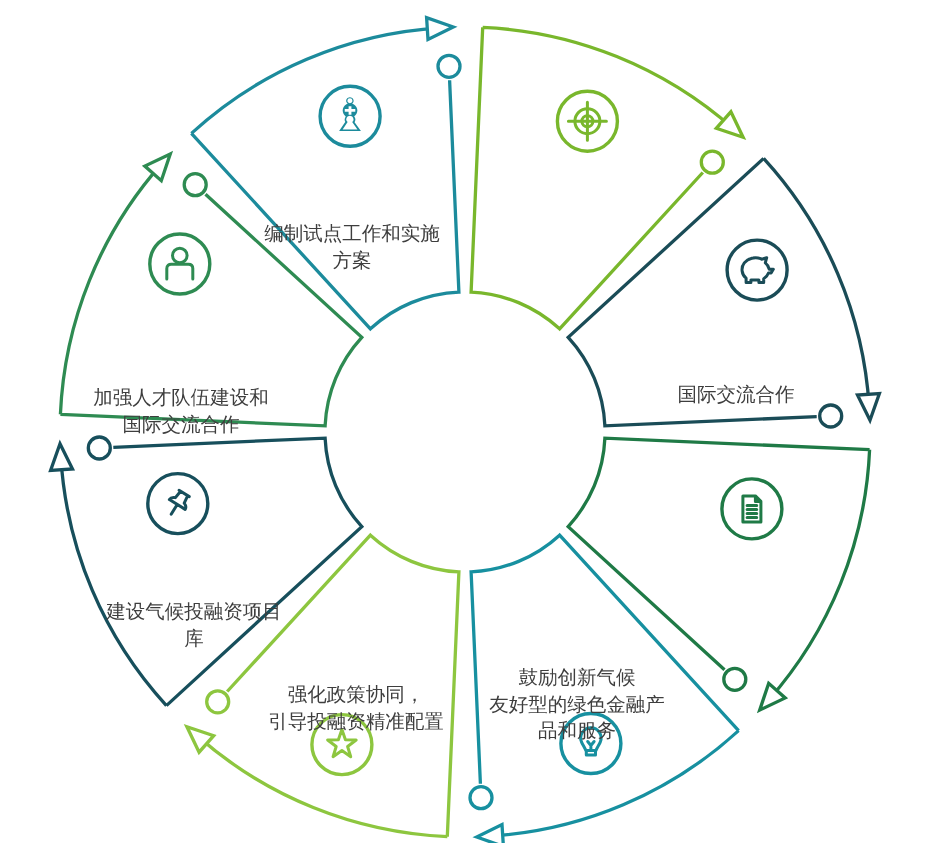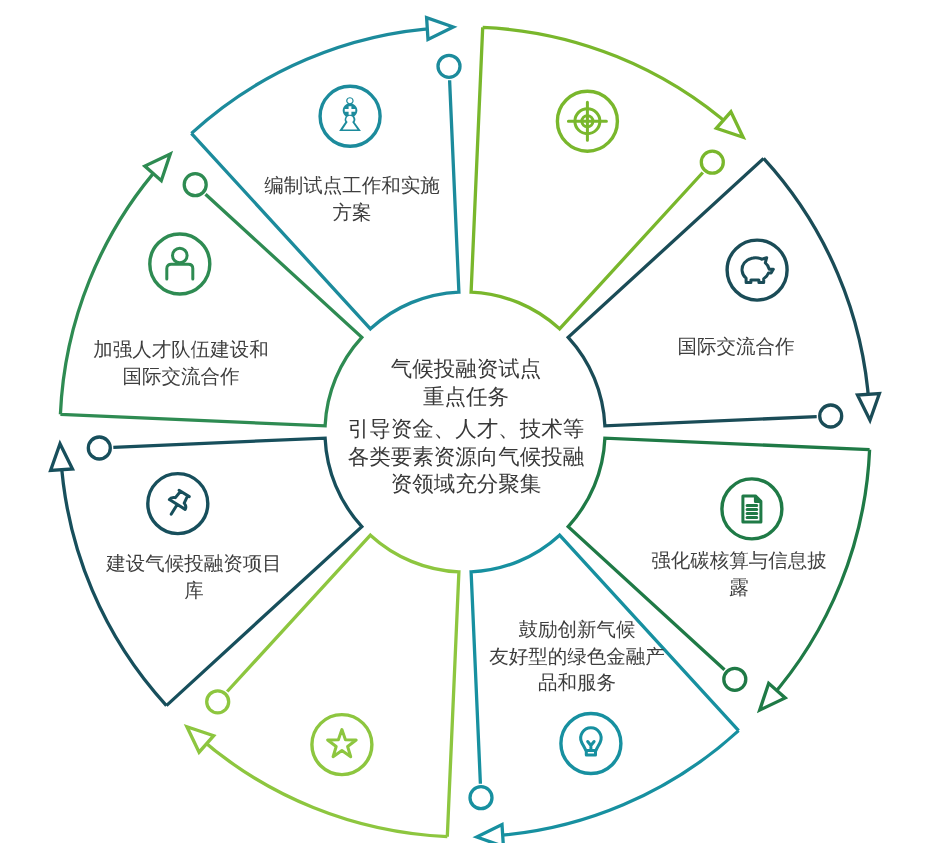--- a/index.html
+++ b/index.html
@@ -7,7 +7,7 @@
          font-family:"DejaVu Sans","Liberation Sans",sans-serif;}
   .stage svg{position:absolute;left:0;top:0;width:927px;height:843px;}
   .lbl{position:absolute;transform:translate(-50%,-50%);text-align:center;
-       white-space:pre-line;font-size:19.5px;line-height:26.5px;color:#3e3e3e;}
+       white-space:pre-line;font-size:19.5px;line-height:26.5px;color:#3e3e3e;margin-top:48px;}
   .ctr{font-size:21.5px;line-height:27.5px;color:#383838;}
 </style>
 </head>

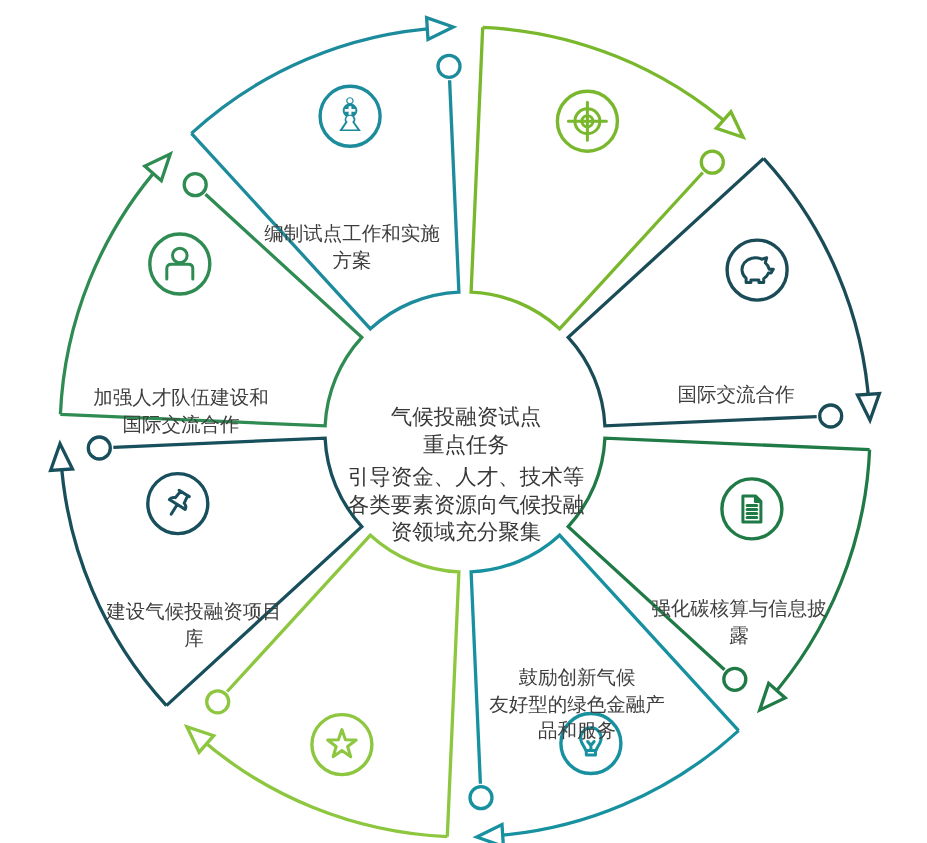--- a/index.html
+++ b/index.html
@@ -91,8 +91,6 @@
   <div class="lbl" style="left:352px;top:199px">编制试点工作和实施
 方案</div>
 
-  <div class="lbl ctr" style="left:466px;top:382px">气候投融资试点
-重点任务</div>
   <div class="lbl ctr" style="left:466px;top:456px">引导资金、人才、技术等
 各类要素资源向气候投融
 资领域充分聚集</div>

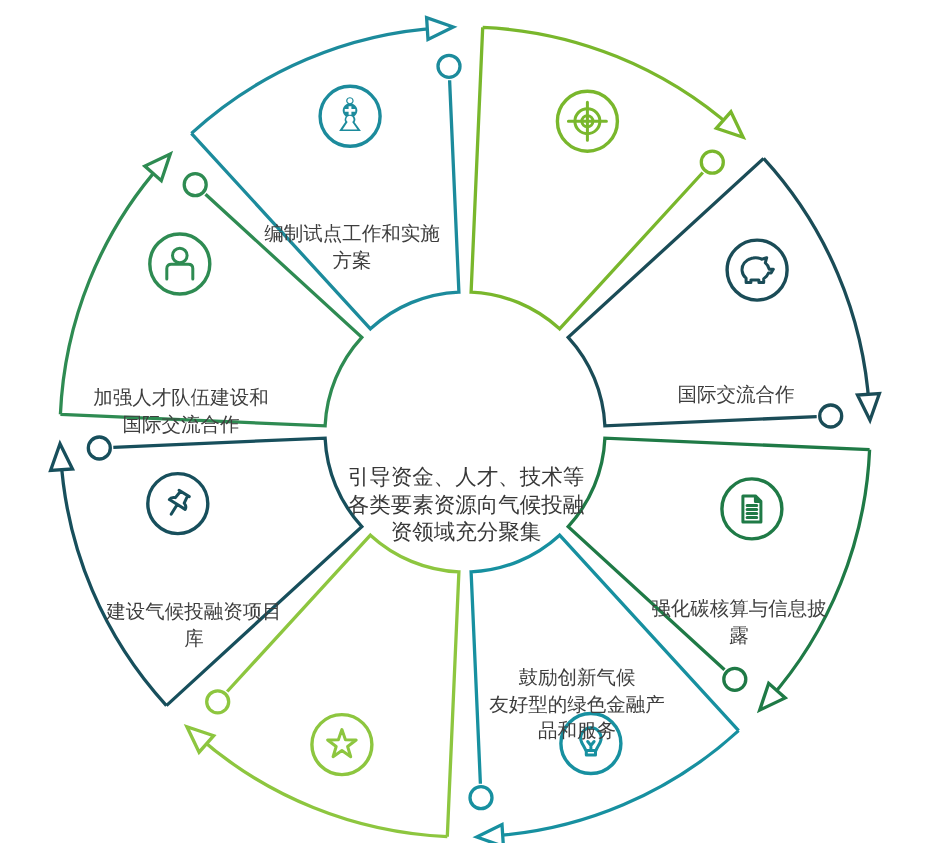--- a/index.html
+++ b/index.html
@@ -91,9 +91,6 @@
   <div class="lbl" style="left:352px;top:199px">编制试点工作和实施
 方案</div>
 
-  <div class="lbl ctr" style="left:466px;top:456px">引导资金、人才、技术等
-各类要素资源向气候投融
-资领域充分聚集</div>
 </div>
 
 </body></html>

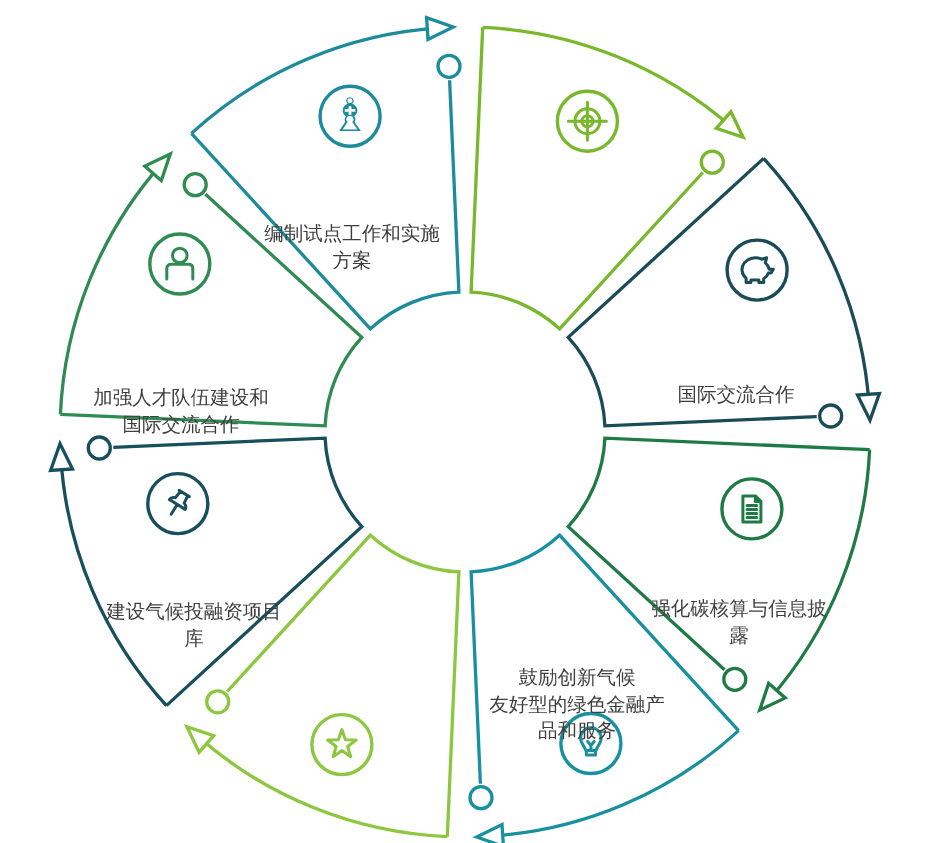--- a/index.html
+++ b/index.html
@@ -79,8 +79,6 @@
     </svg>
 
   <div class="lbl" style="left:736px;top:347px">国际交流合作</div>
-  <div class="lbl" style="left:739px;top:574px">强化碳核算与信息披
-露</div>
   <div class="lbl" style="left:577px;top:657px">鼓励创新气候
 友好型的绿色金融产
 品和服务</div>

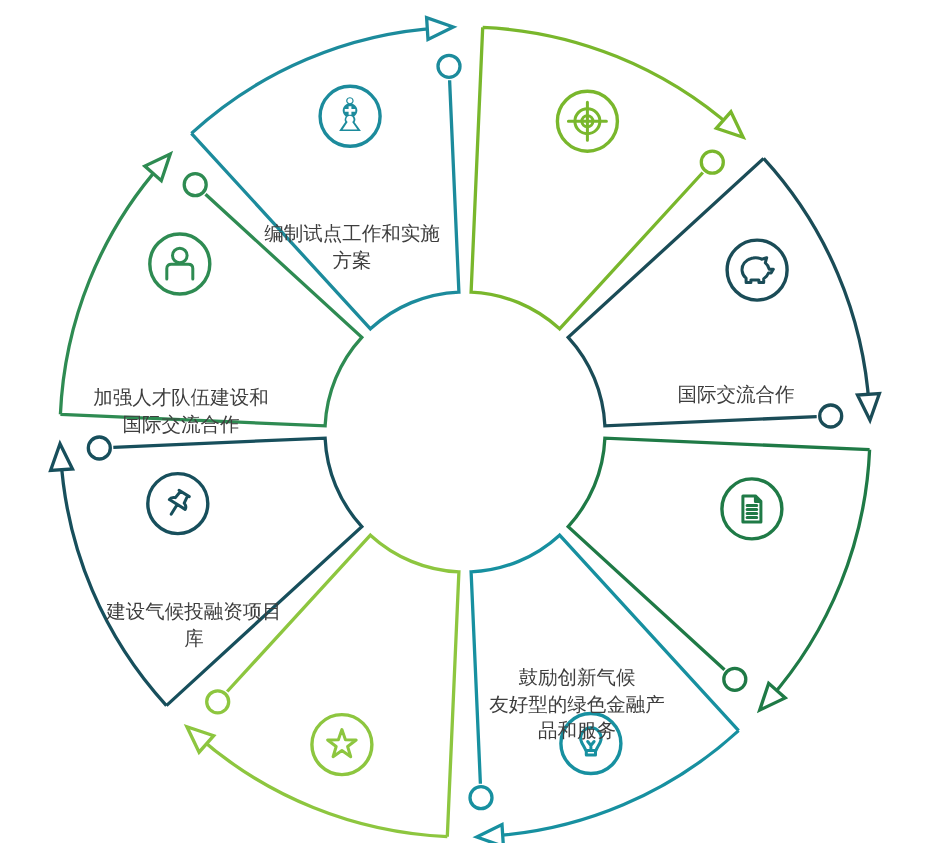--- a/index.html
+++ b/index.html
@@ -82,6 +82,8 @@
   <div class="lbl" style="left:577px;top:657px">鼓励创新气候
 友好型的绿色金融产
 品和服务</div>
+  <div class="lbl" style="left:356px;top:660px">强化政策协同，
+引导投融资精准配置</div>
   <div class="lbl" style="left:181px;top:363px">加强人才队伍建设和
 国际交流合作</div>
   <div class="lbl" style="left:194px;top:577px">建设气候投融资项目

